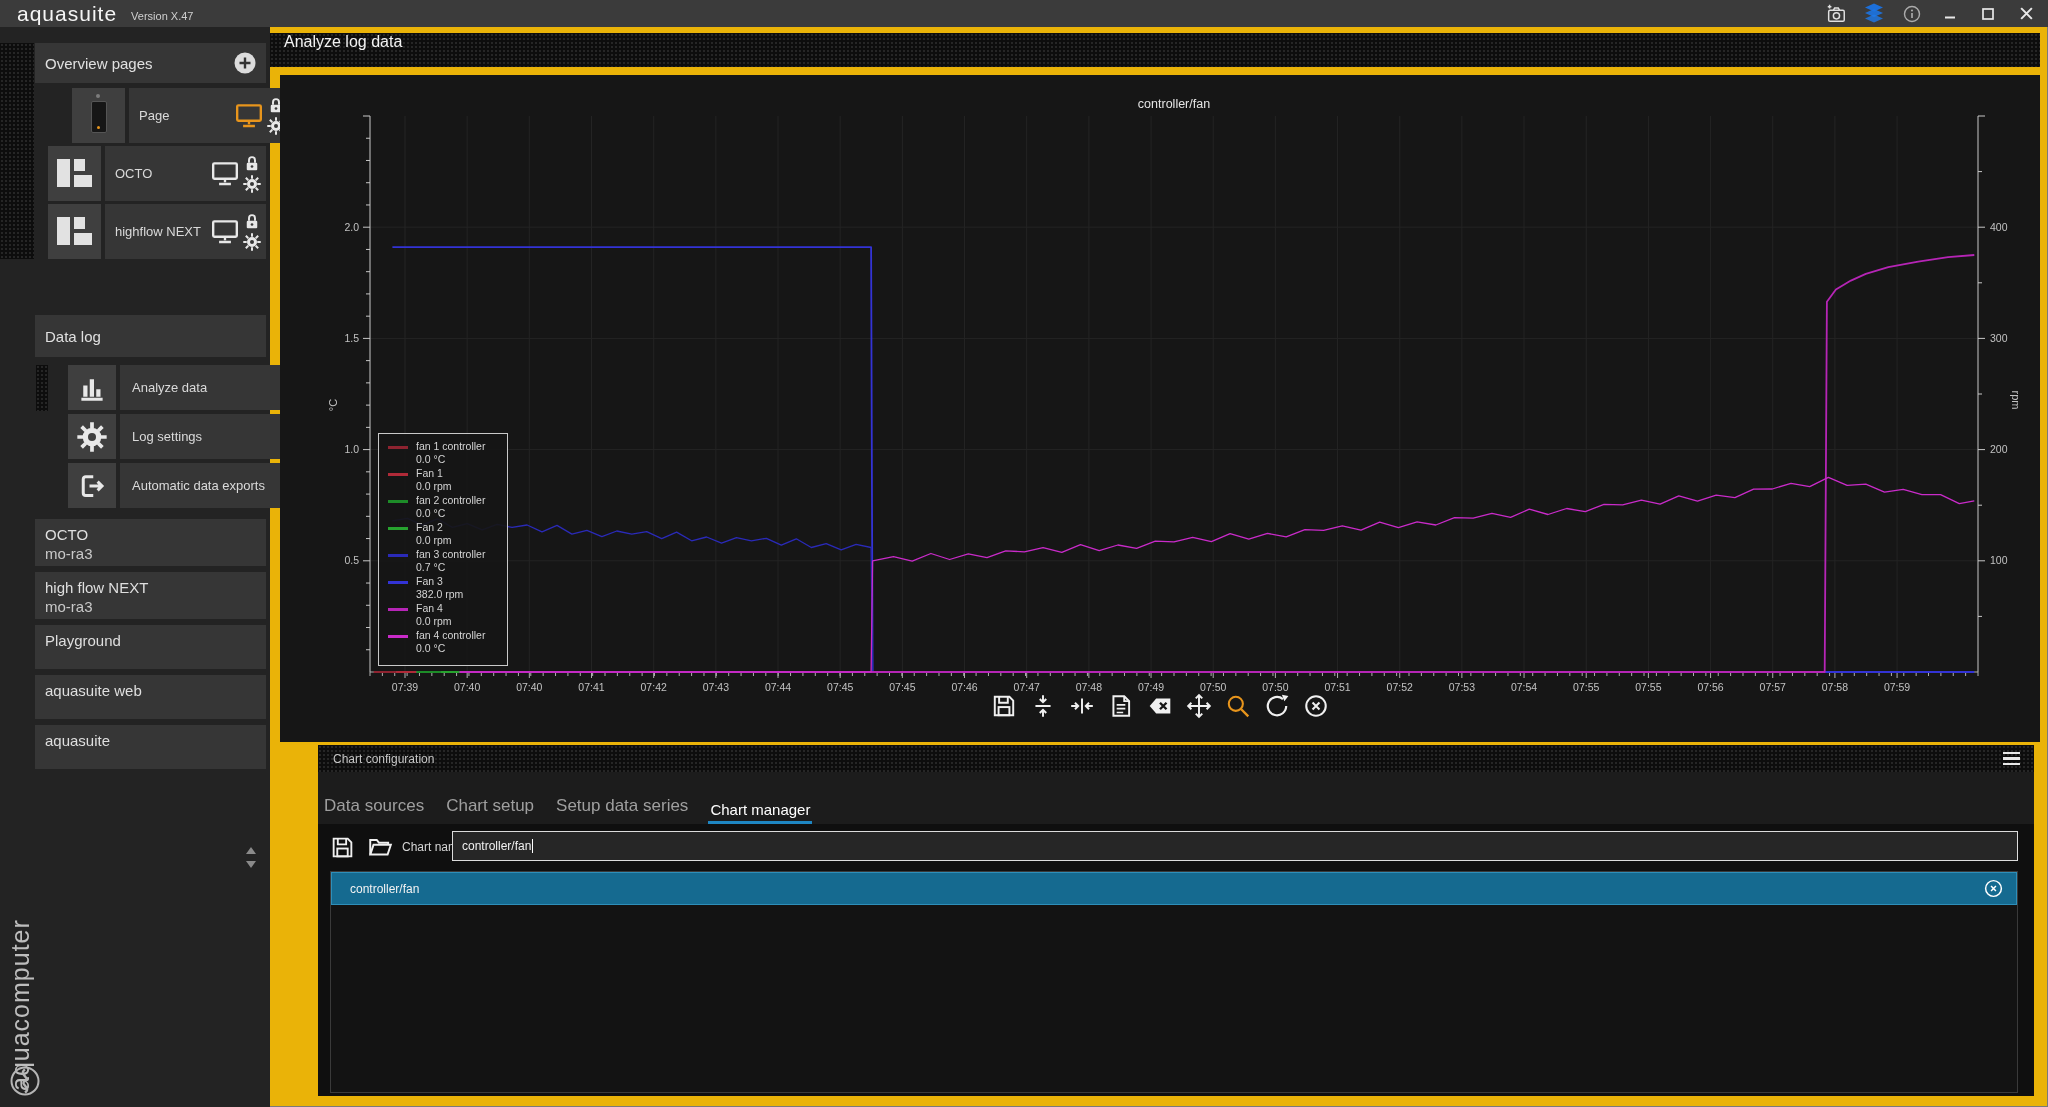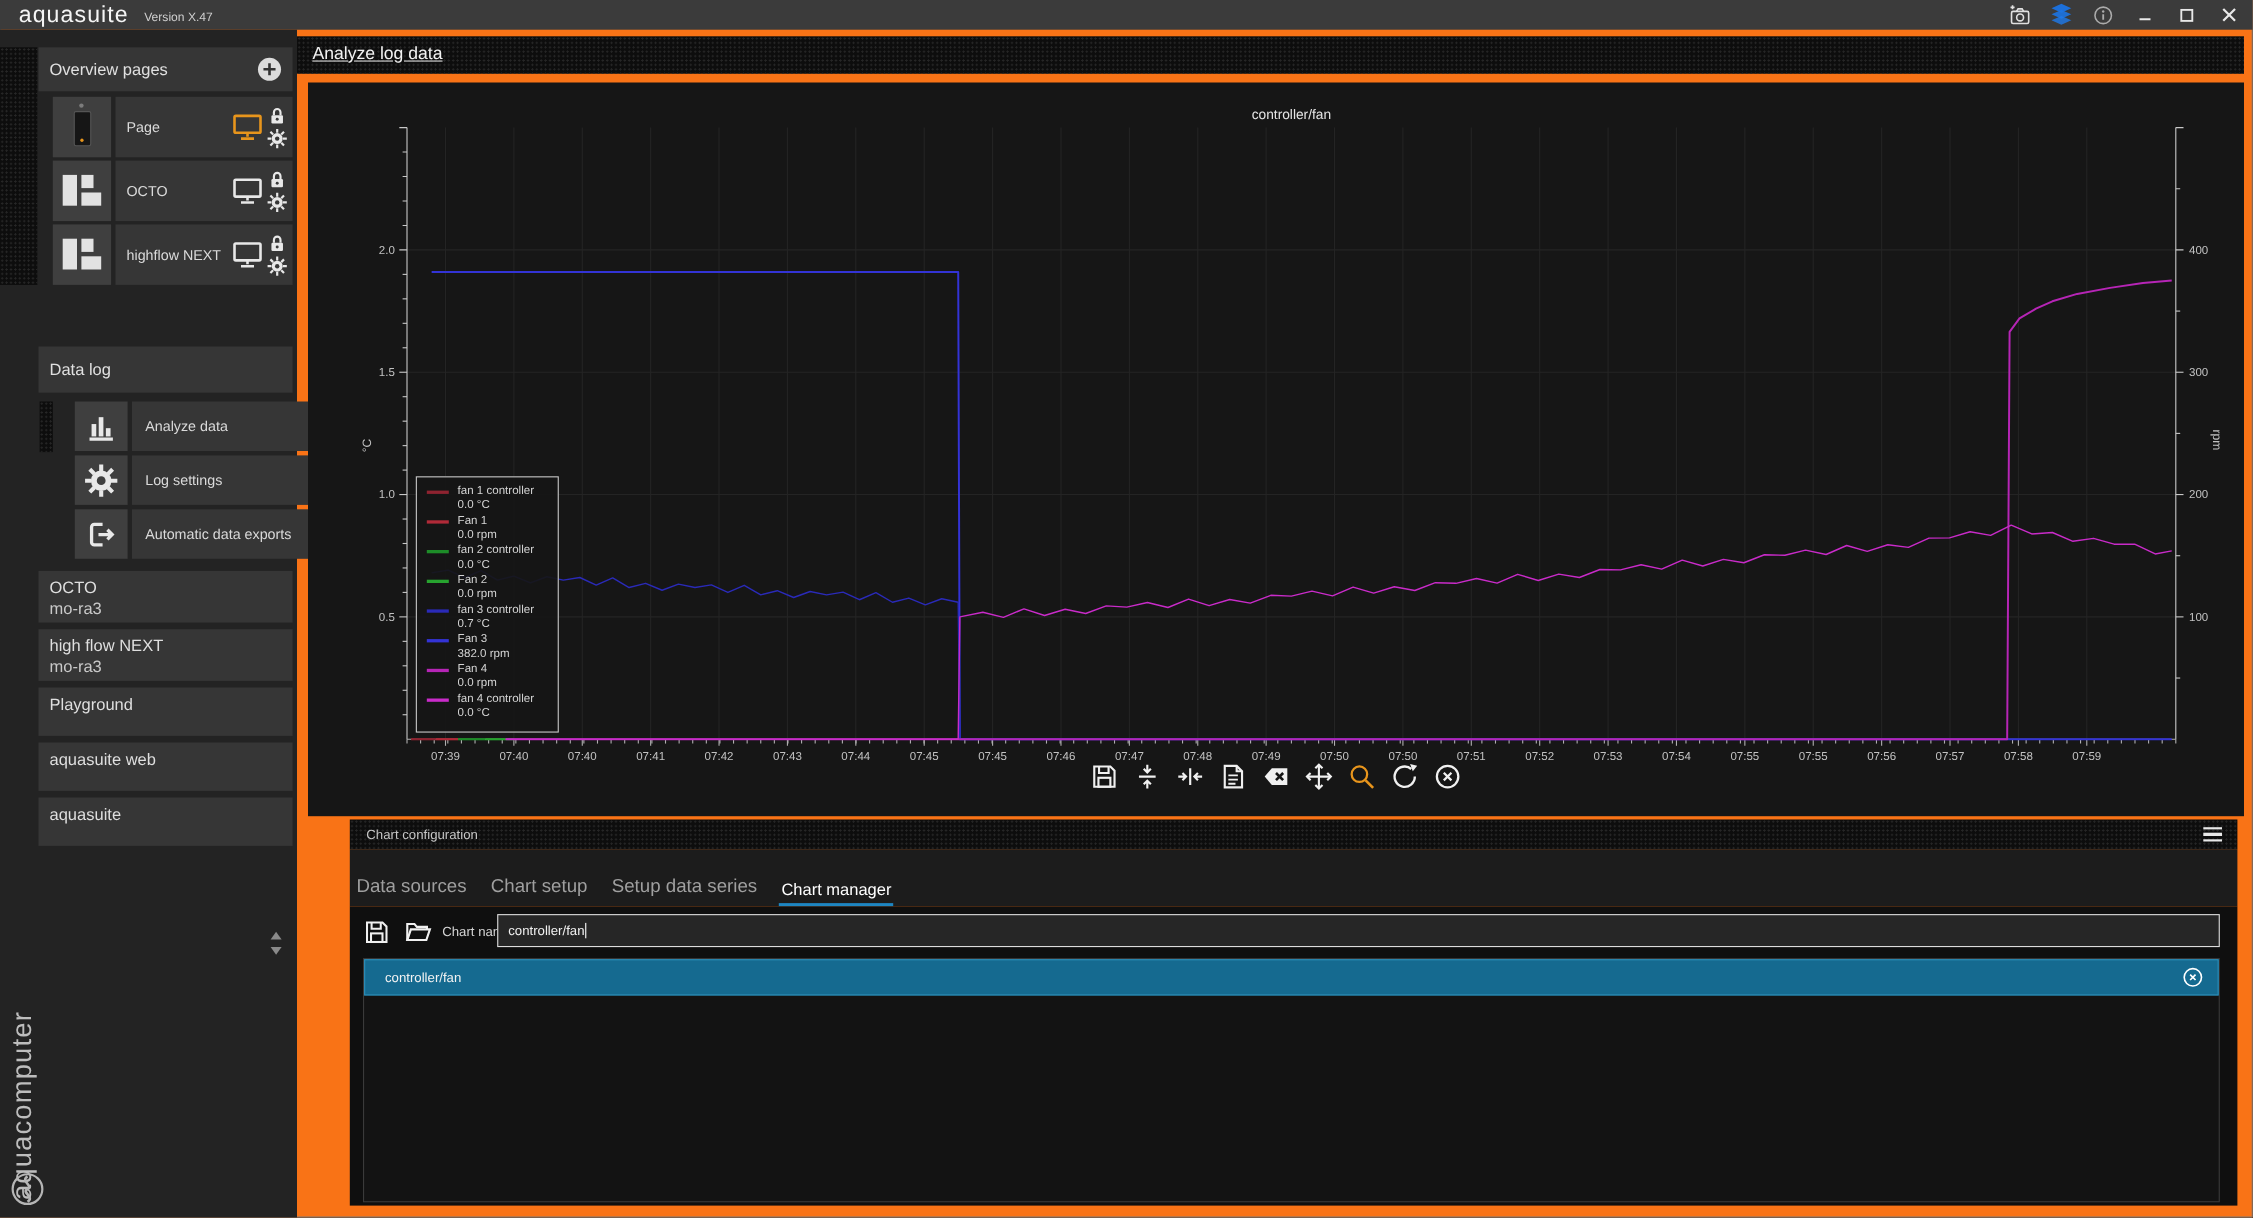--- a/index.html
+++ b/index.html
@@ -3,7 +3,7 @@
 <meta charset="utf-8">
 <style>
   html,body{margin:0;padding:0;background:#000;}
-  .window{position:relative;width:2048px;height:1107px;background:#f97316;overflow:hidden;
+  .window{position:relative;width:2048px;height:1107px;background:#eab308;overflow:hidden;
           font-family:"Liberation Sans",sans-serif;color:#d9d9d9;box-shadow:inset 0 0 0 1px #7a7a7a;}
   .abs{position:absolute;}
   .dots{background-color:#0d0d0d;background-image:radial-gradient(#262626 0.9px,transparent 1.05px);background-size:4px 4px;}

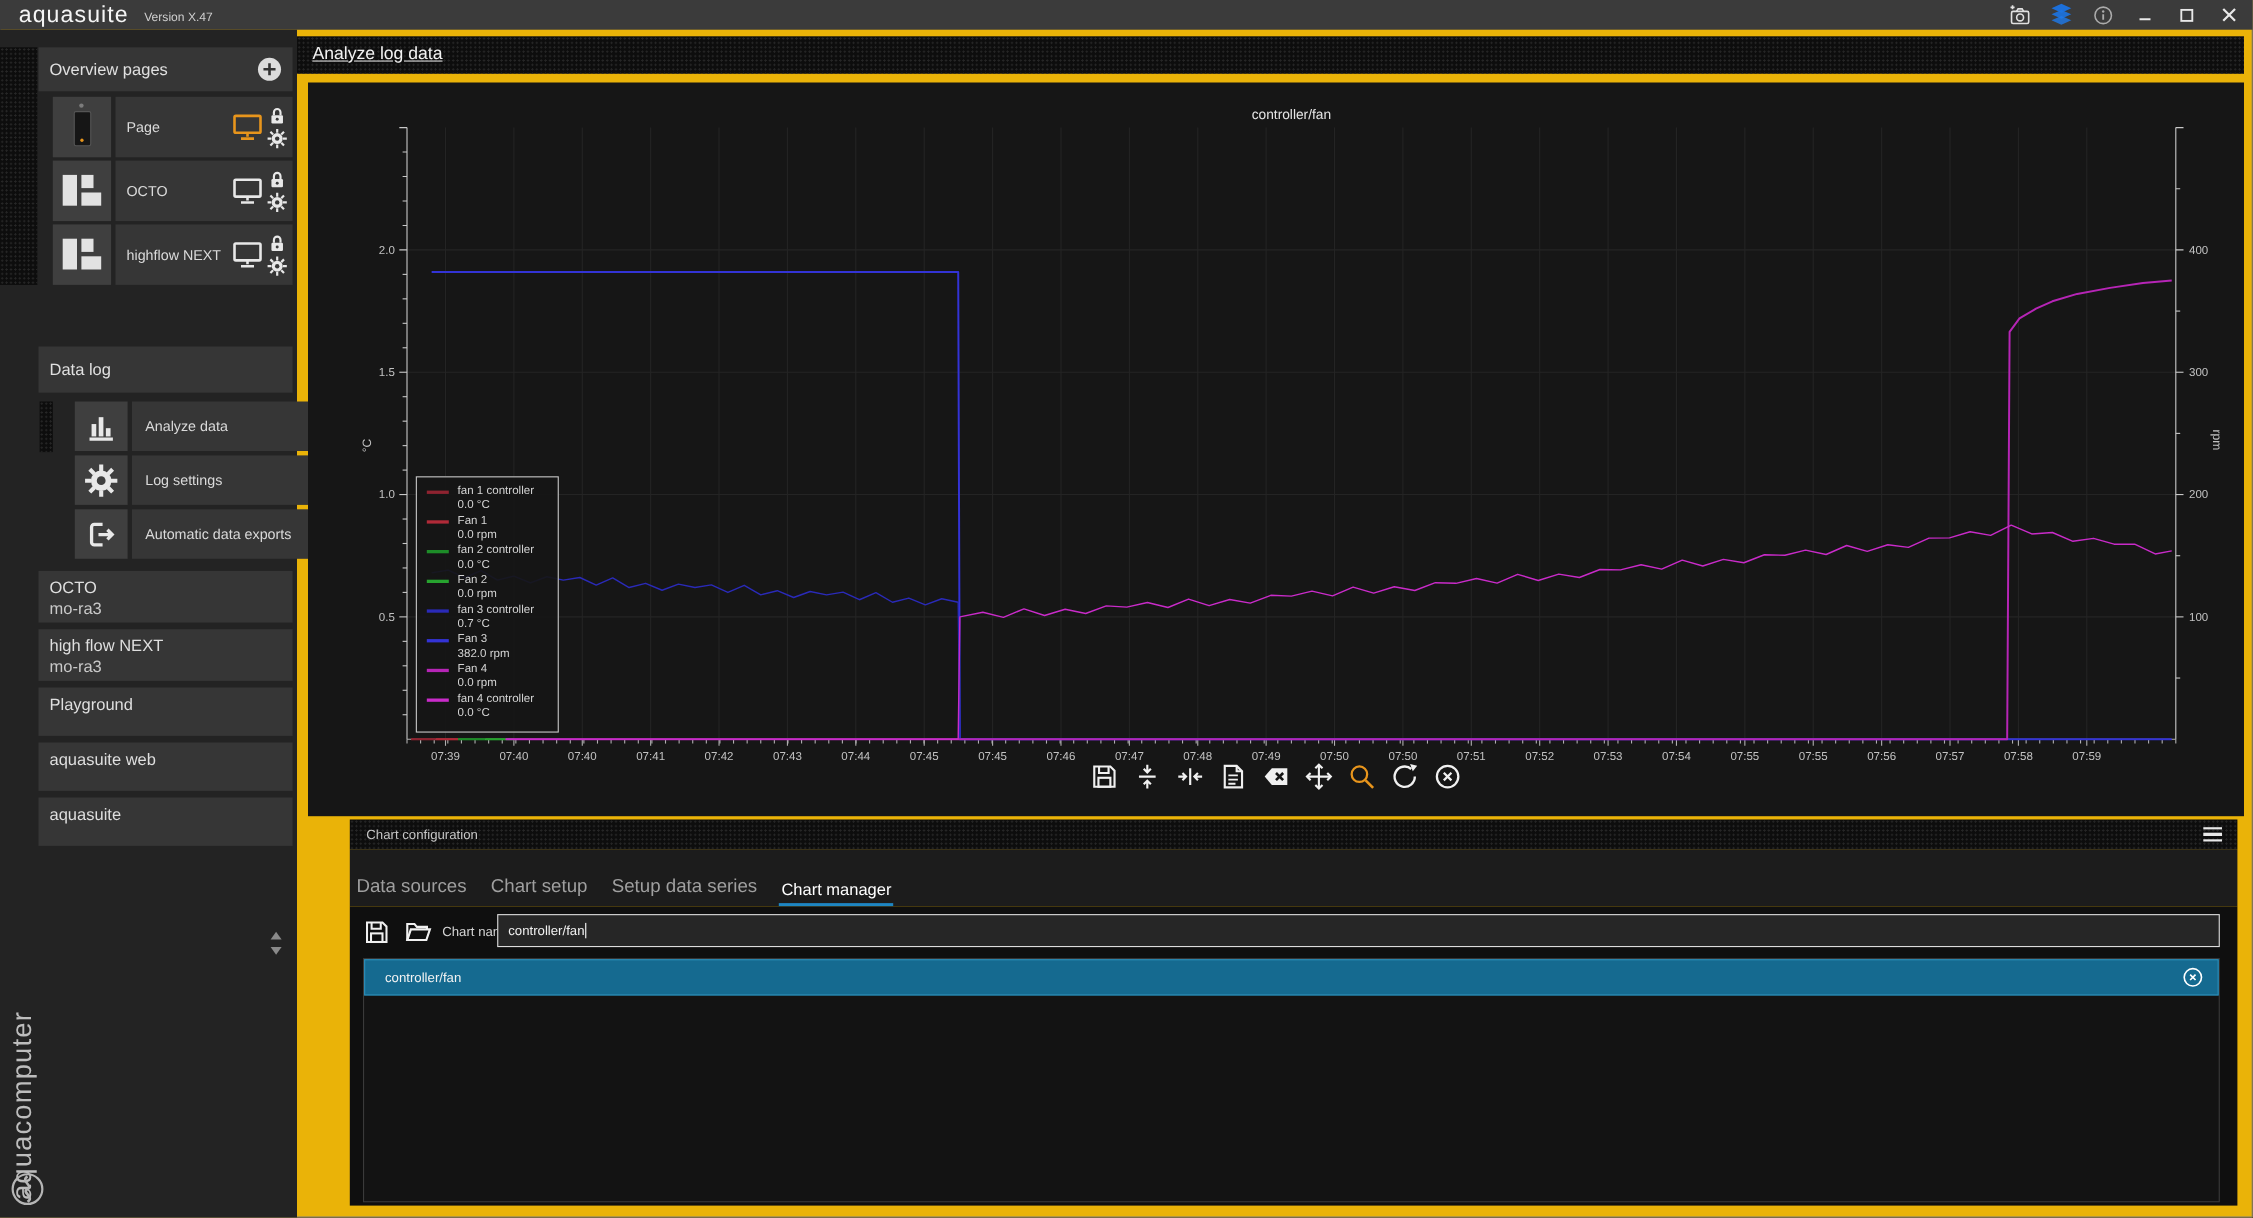--- a/index.html
+++ b/index.html
@@ -40,7 +40,7 @@
   .tri-dn{width:0;height:0;border-left:5px solid transparent;border-right:5px solid transparent;border-top:7px solid #8a8a8a;}
 
   
-  .main-header{left:270px;top:33px;width:1770px;height:34px;display:flex;align-items:center;text-decoration:underline;}
+  .main-header{left:270px;top:33px;width:1770px;height:34px;display:flex;}
   .main-header span{font-size:16px;color:#f2f2f2;margin-left:14px;}
   .chart-panel{left:280px;top:75px;width:1760px;height:667px;background:#161616;}
   svg.chart{position:absolute;left:0;top:0;}

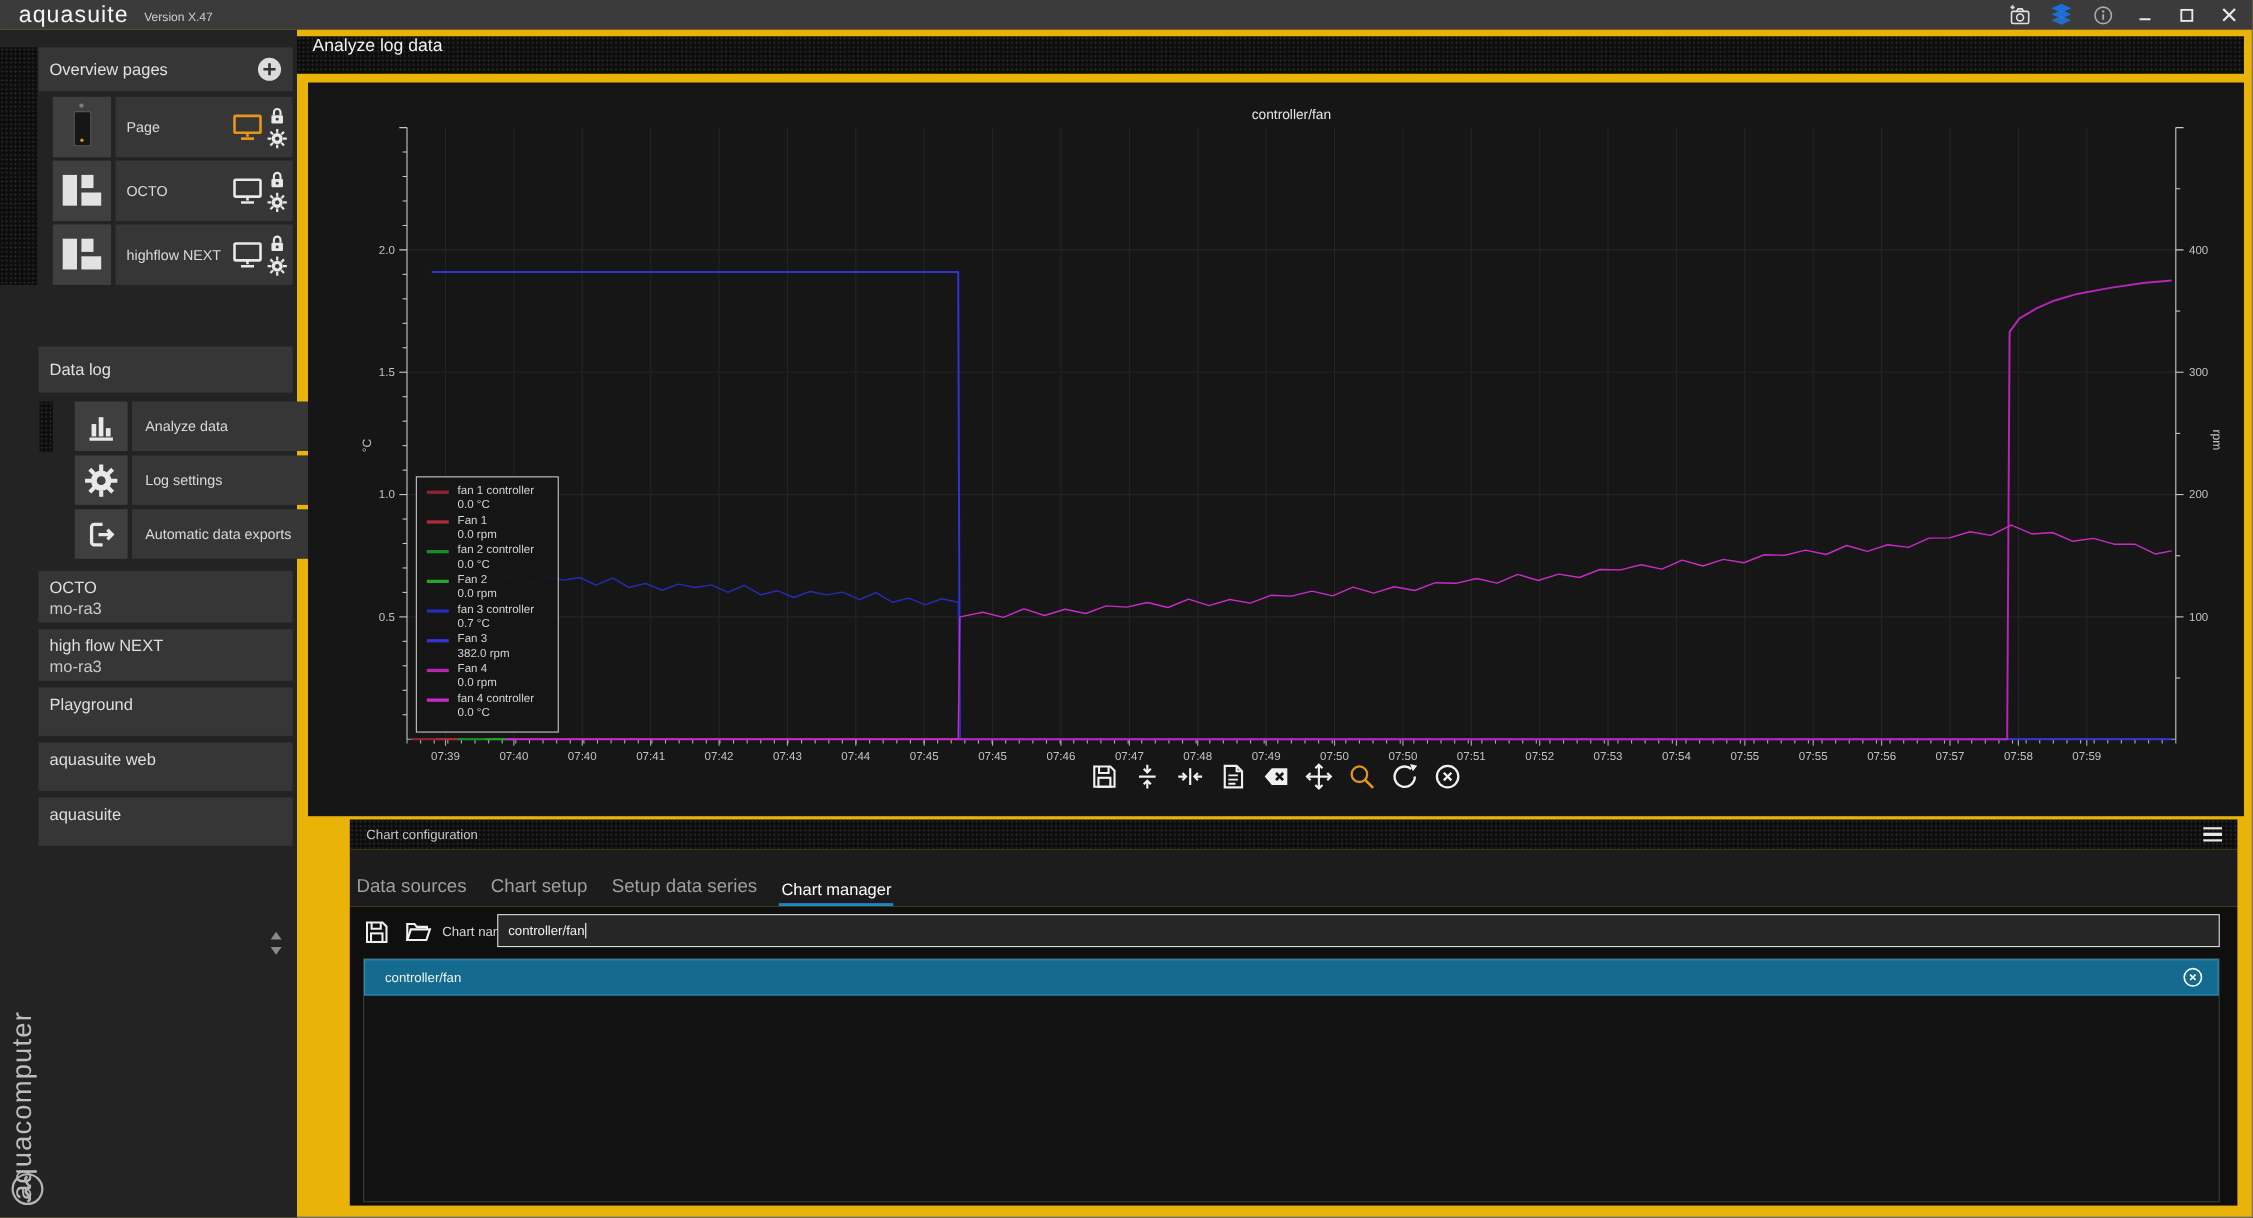--- a/index.html
+++ b/index.html
@@ -136,7 +136,7 @@
       </svg>
     </div>
 
-    <div class="s-item" style="top:61px;">
+    <div class="s-item" style="top:61px;margin-left:24px;">
       <div class="thumb">
         <div style="position:absolute;left:19px;top:13px;width:14px;height:30px;background:#161616;border:1px solid #555;border-radius:2px;"></div>
         <div style="position:absolute;left:25px;top:38px;width:3px;height:3px;background:#e8951c;border-radius:50%;"></div>

